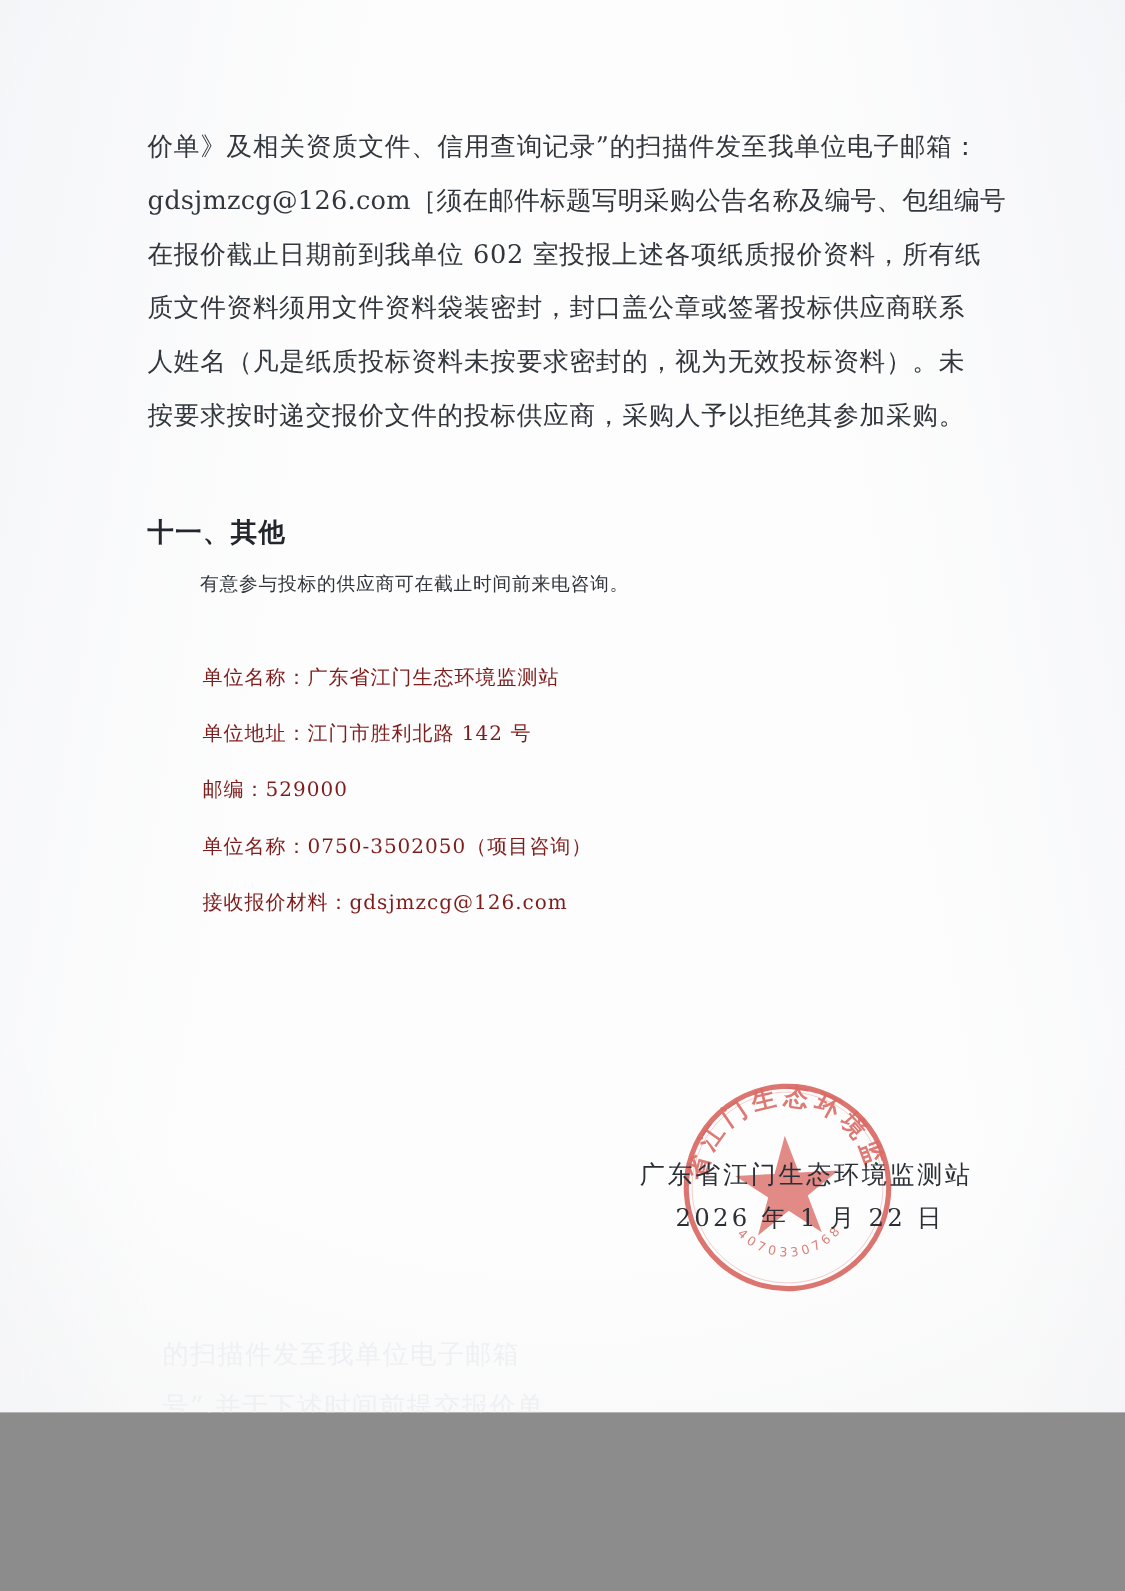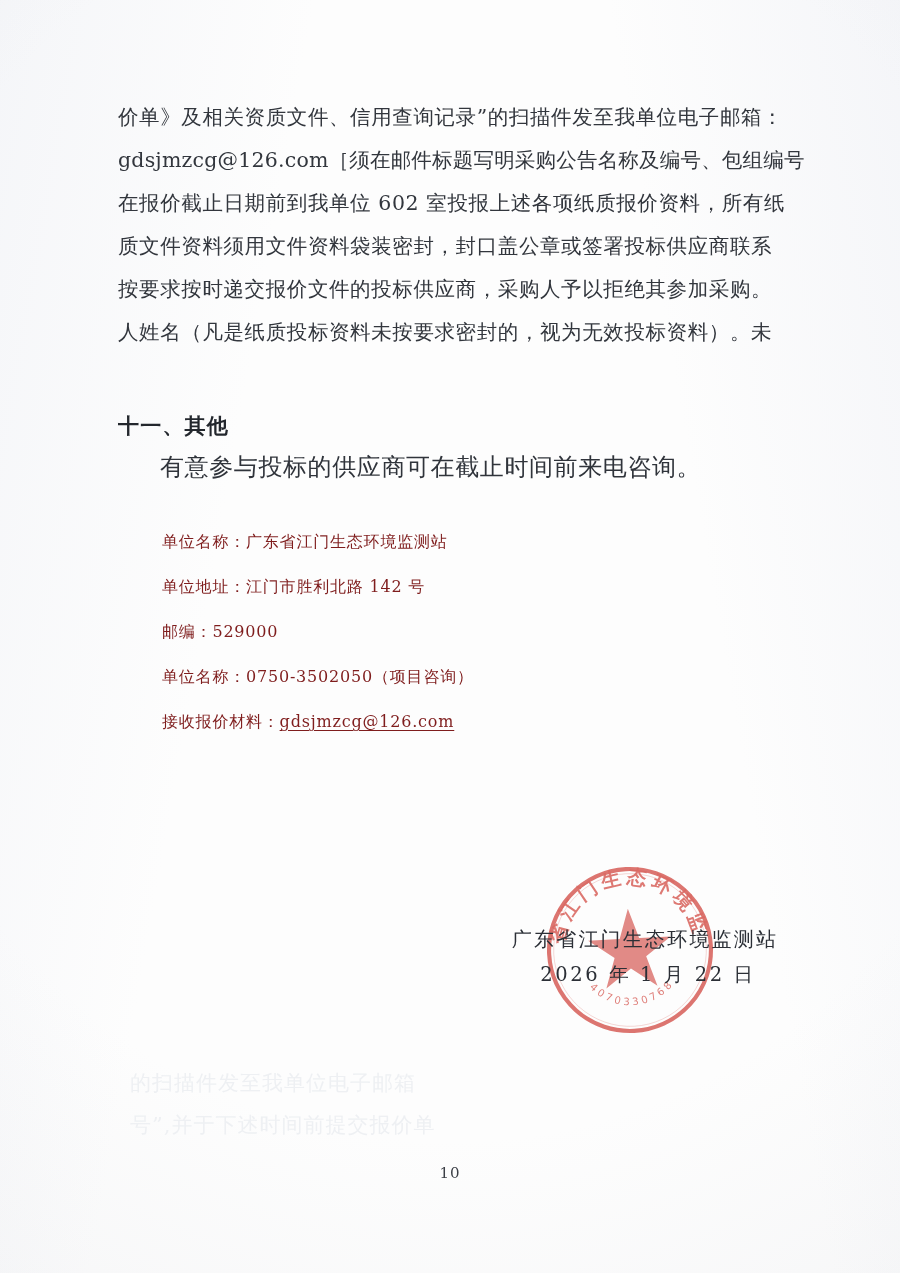--- a/index.html
+++ b/index.html
@@ -10,7 +10,7 @@
   .page {
     position: relative;
     width: 900px;
-    height: 1273px;
+    height: 1130px;
     margin: 0 auto;
     background: #fdfdfd;
     overflow: hidden;

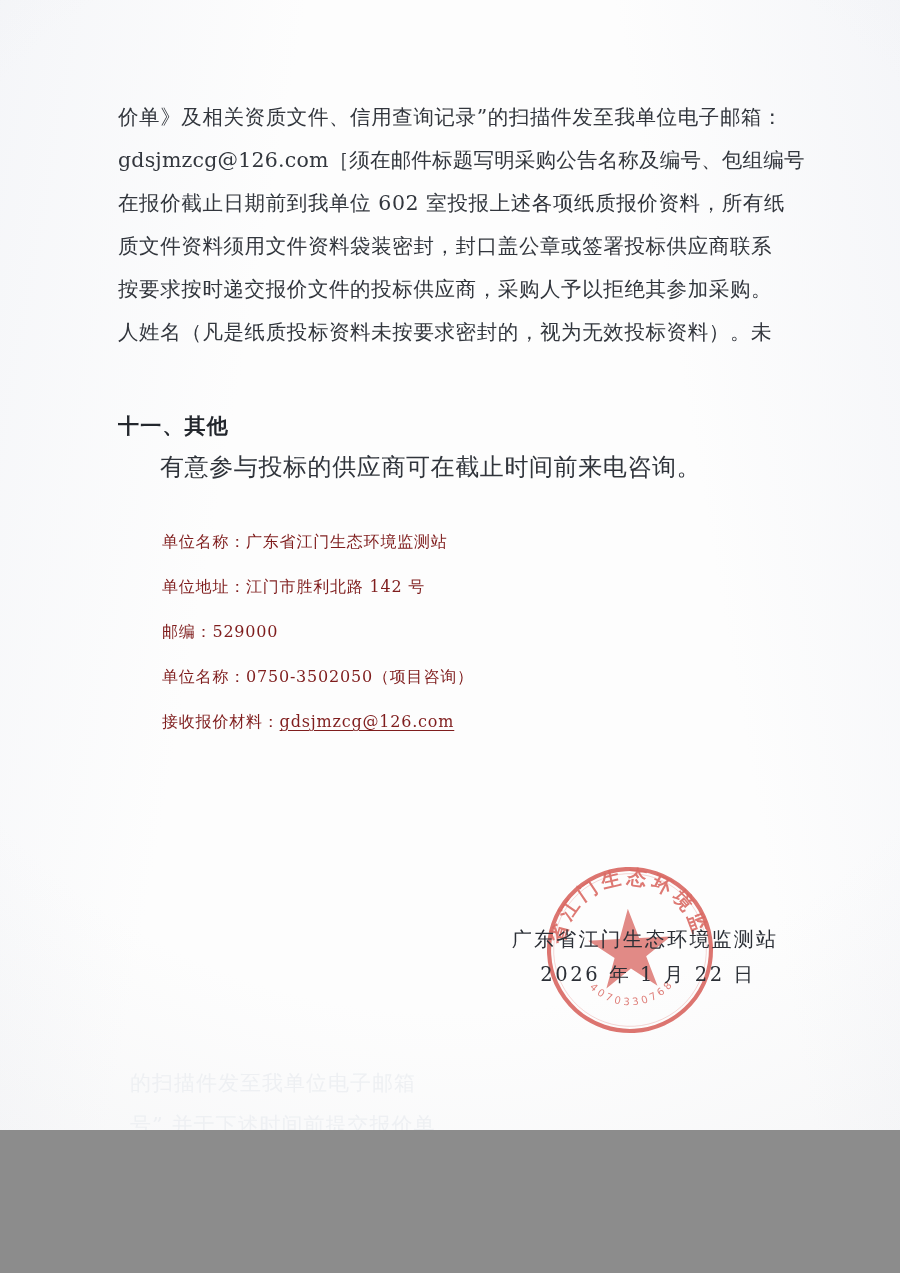--- a/index.html
+++ b/index.html
@@ -163,8 +163,8 @@
     <div class="body-line mono-mail">gdsjmzcg@126.com［须在邮件标题写明采购公告名称及编号、包组编号</div>
     <div class="body-line">在报价截止日期前到我单位 602 室投报上述各项纸质报价资料，所有纸</div>
     <div class="body-line">质文件资料须用文件资料袋装密封，封口盖公章或签署投标供应商联系</div>
+    <div class="body-line">人姓名（凡是纸质投标资料未按要求密封的，视为无效投标资料）。未</div>
     <div class="body-line">按要求按时递交报价文件的投标供应商，采购人予以拒绝其参加采购。</div>
-    <div class="body-line">人姓名（凡是纸质投标资料未按要求密封的，视为无效投标资料）。未</div>
 
     <div class="spacer-sm"></div>
 

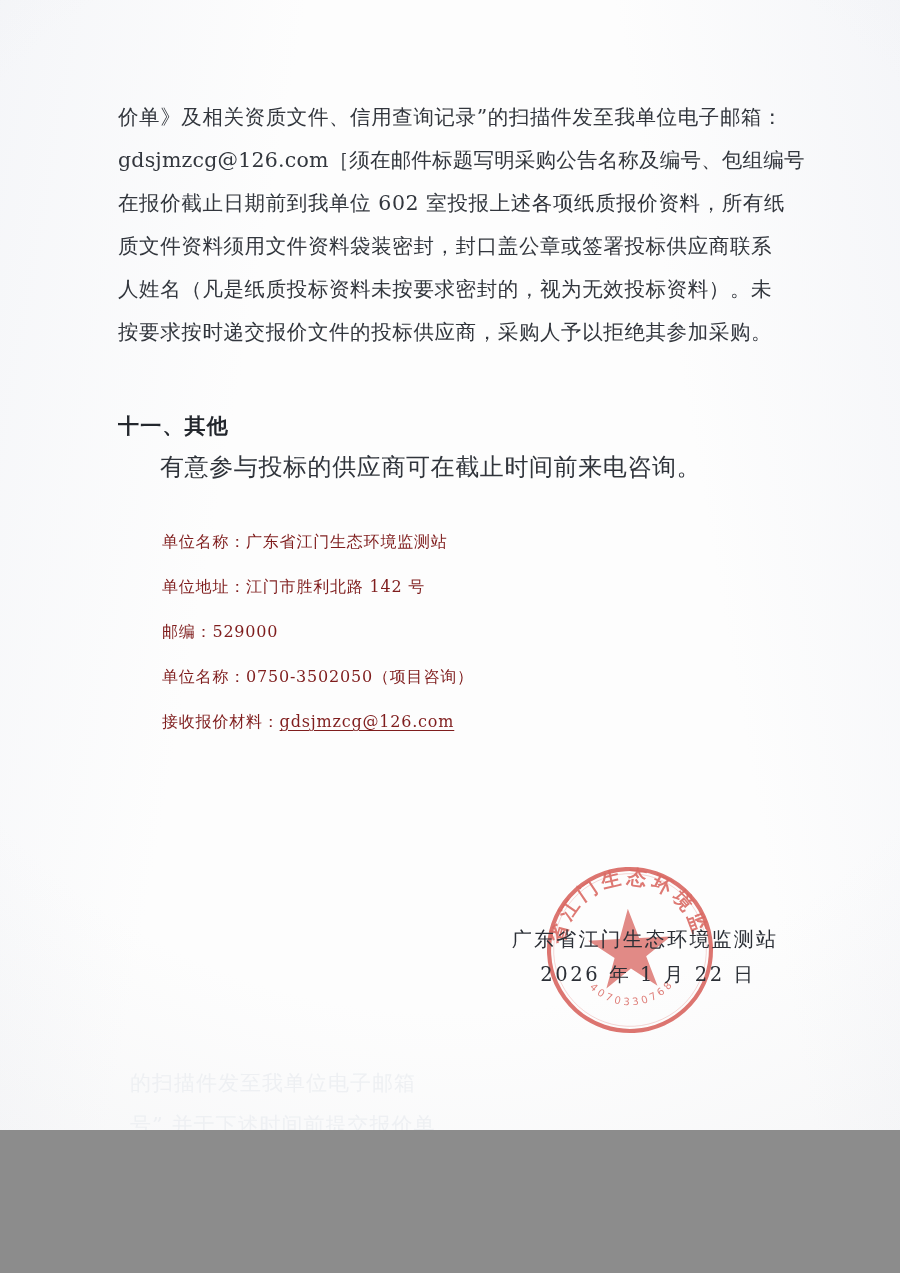--- a/index.html
+++ b/index.html
@@ -61,7 +61,7 @@
     margin-top: 36px;
   }
   .indent-para {
-    font-size: 24px;
+    font-size: 15px;
     line-height: 43px;
     letter-spacing: 0.6px;
     padding-left: 42px;

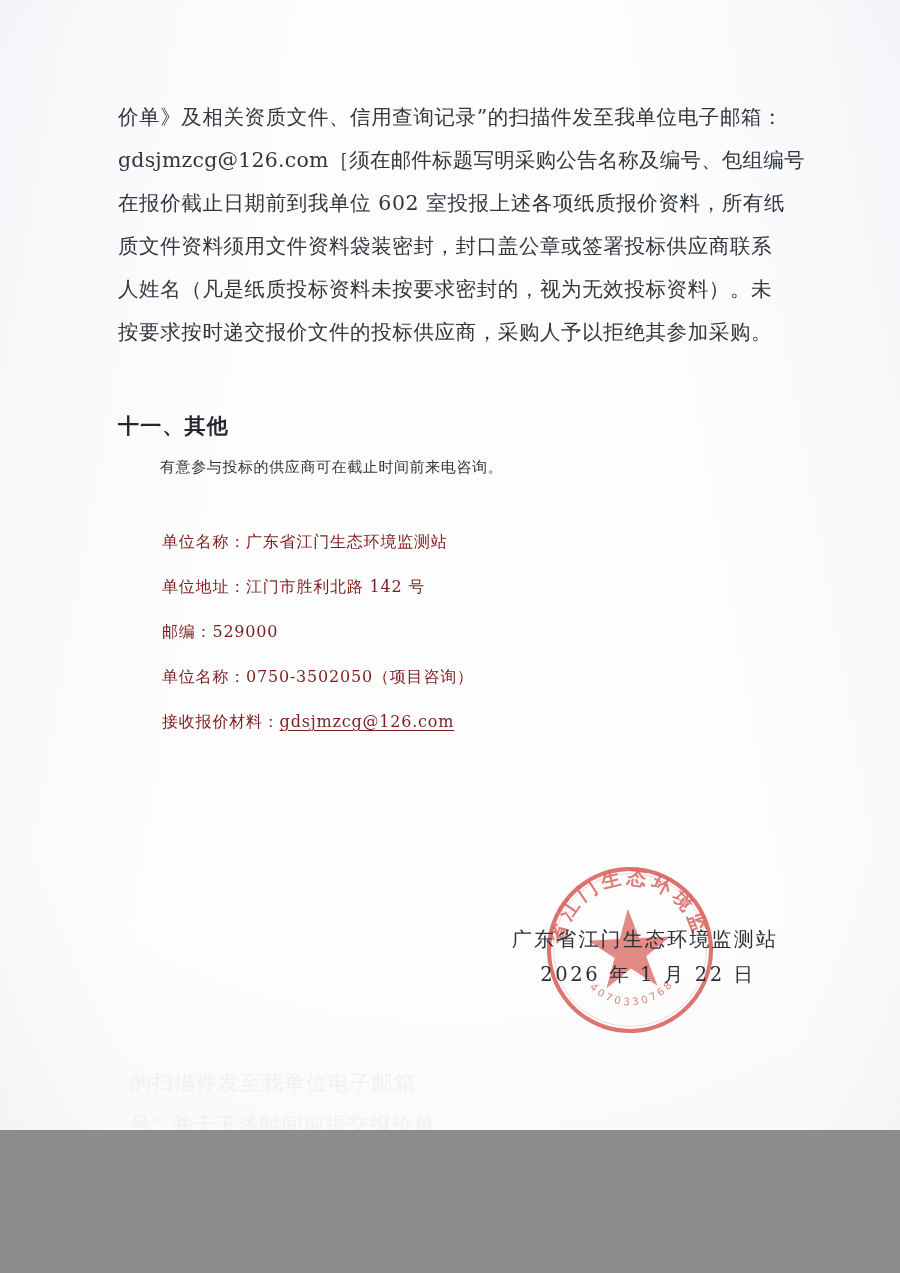--- a/index.html
+++ b/index.html
@@ -77,7 +77,6 @@
     white-space: pre;
   }
   .contact-line .underline {
-    text-decoration: underline;
     text-underline-offset: 3px;
   }
   .spacer-sm { height: 16px; }

